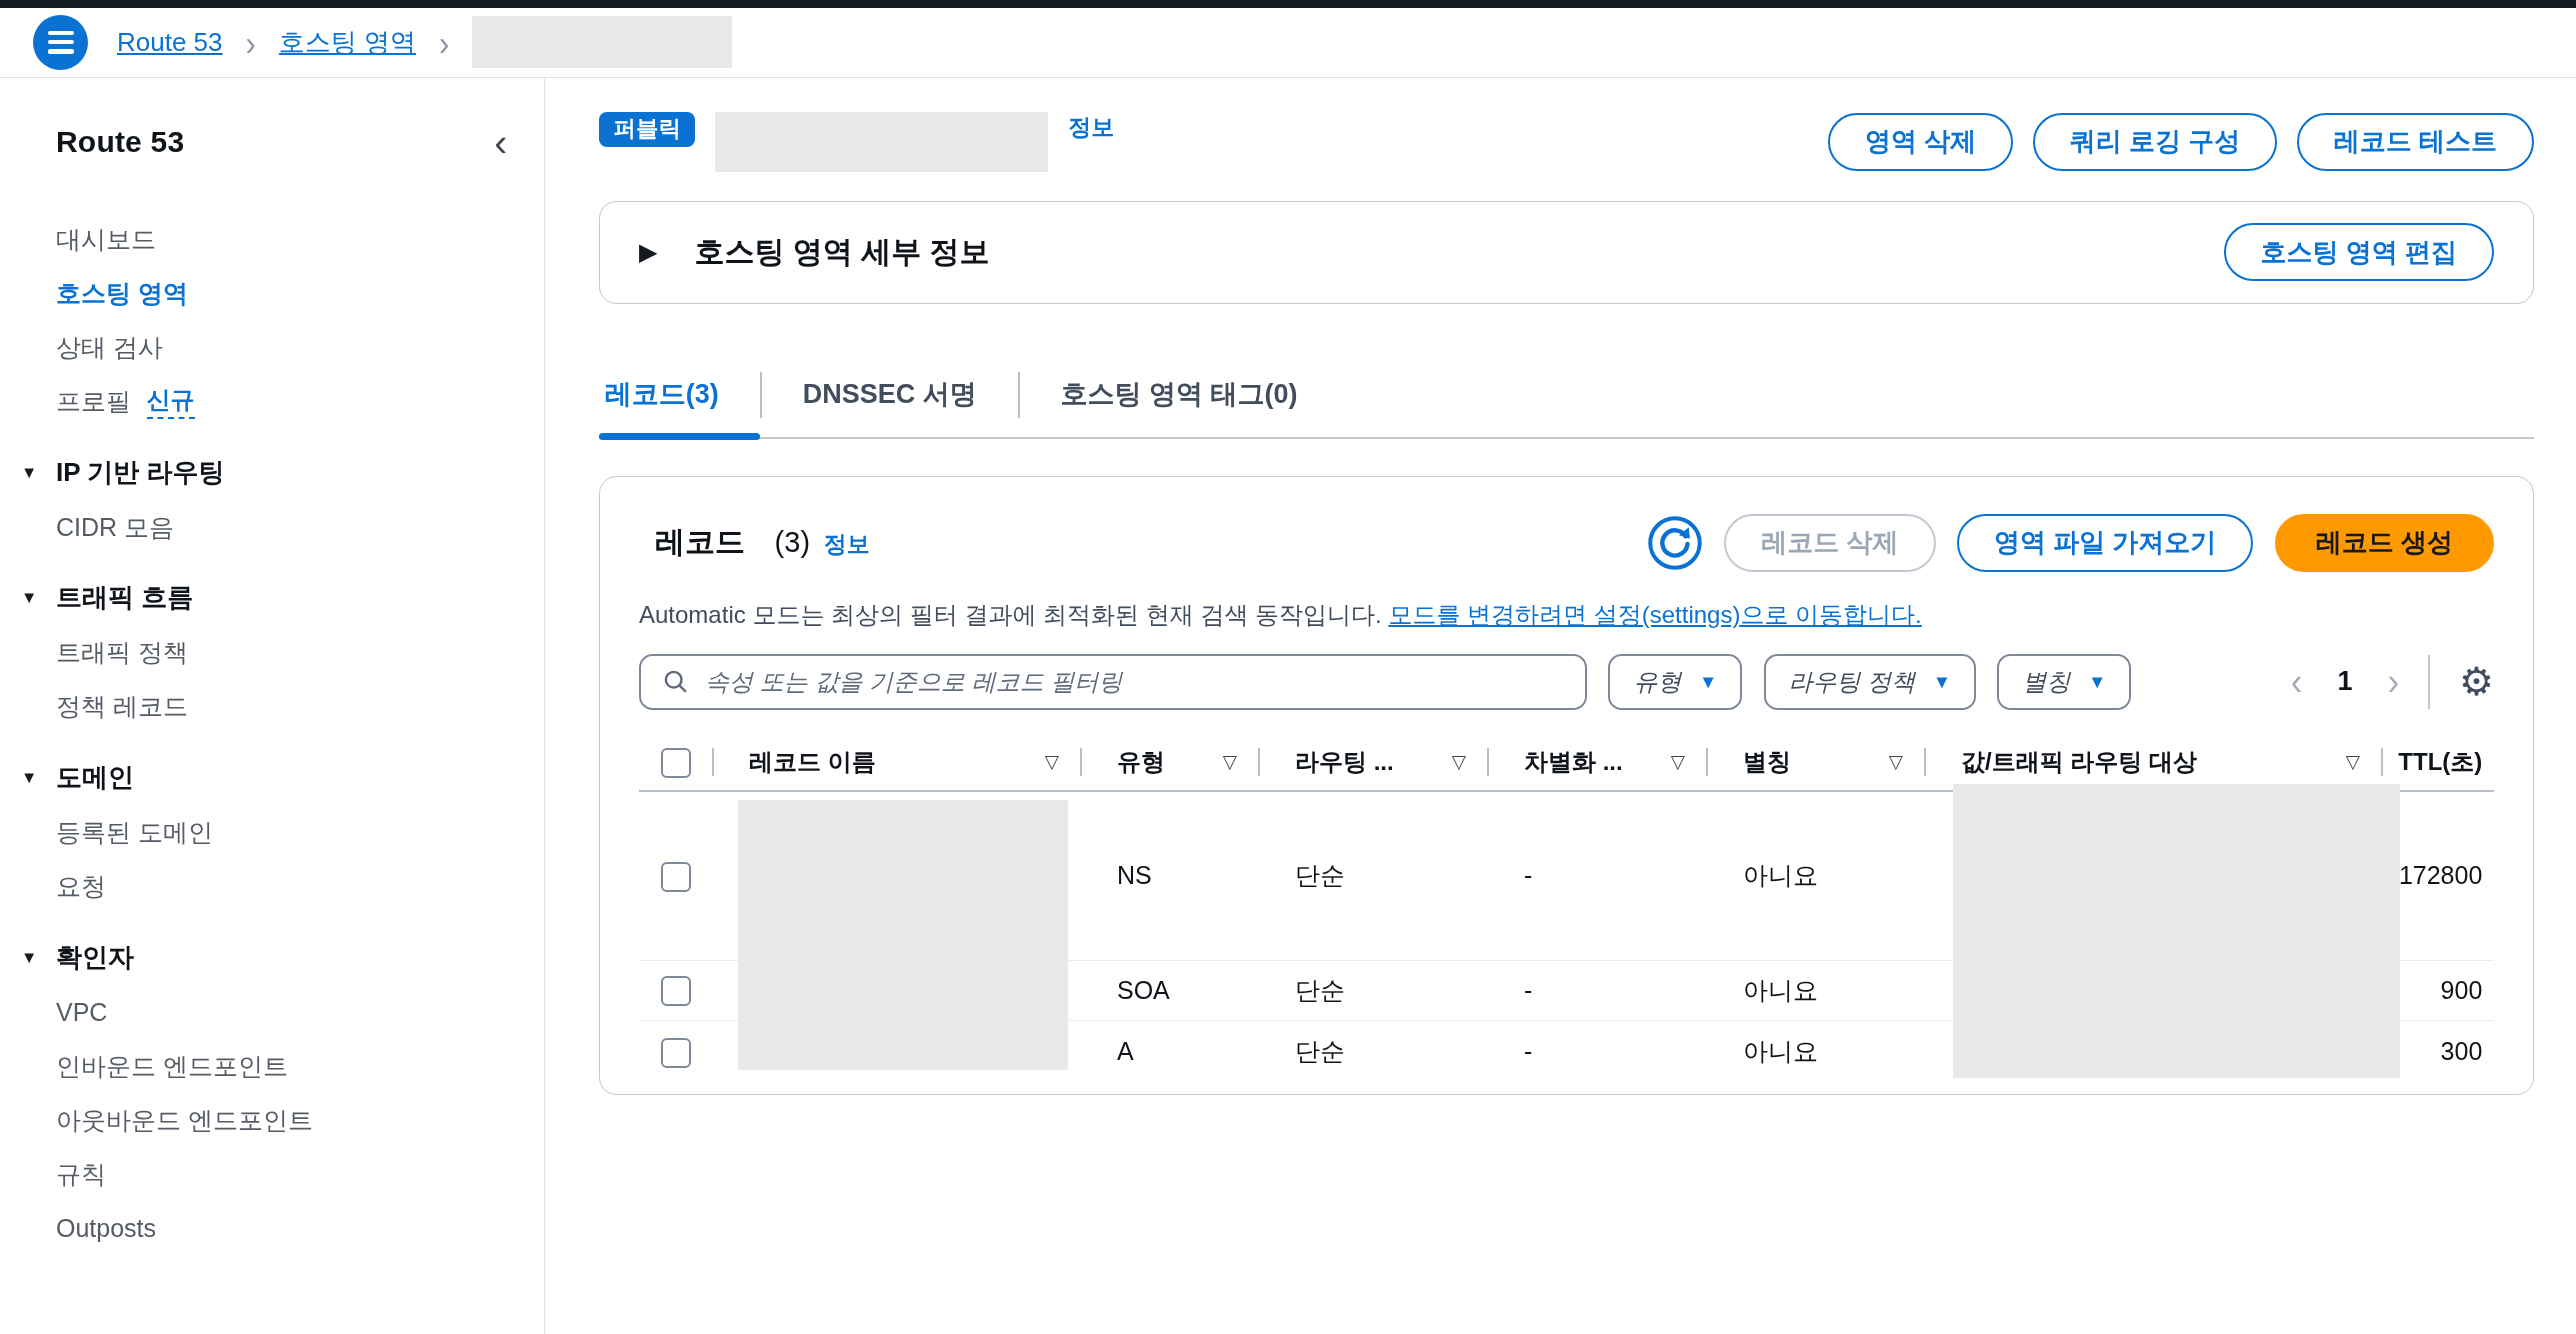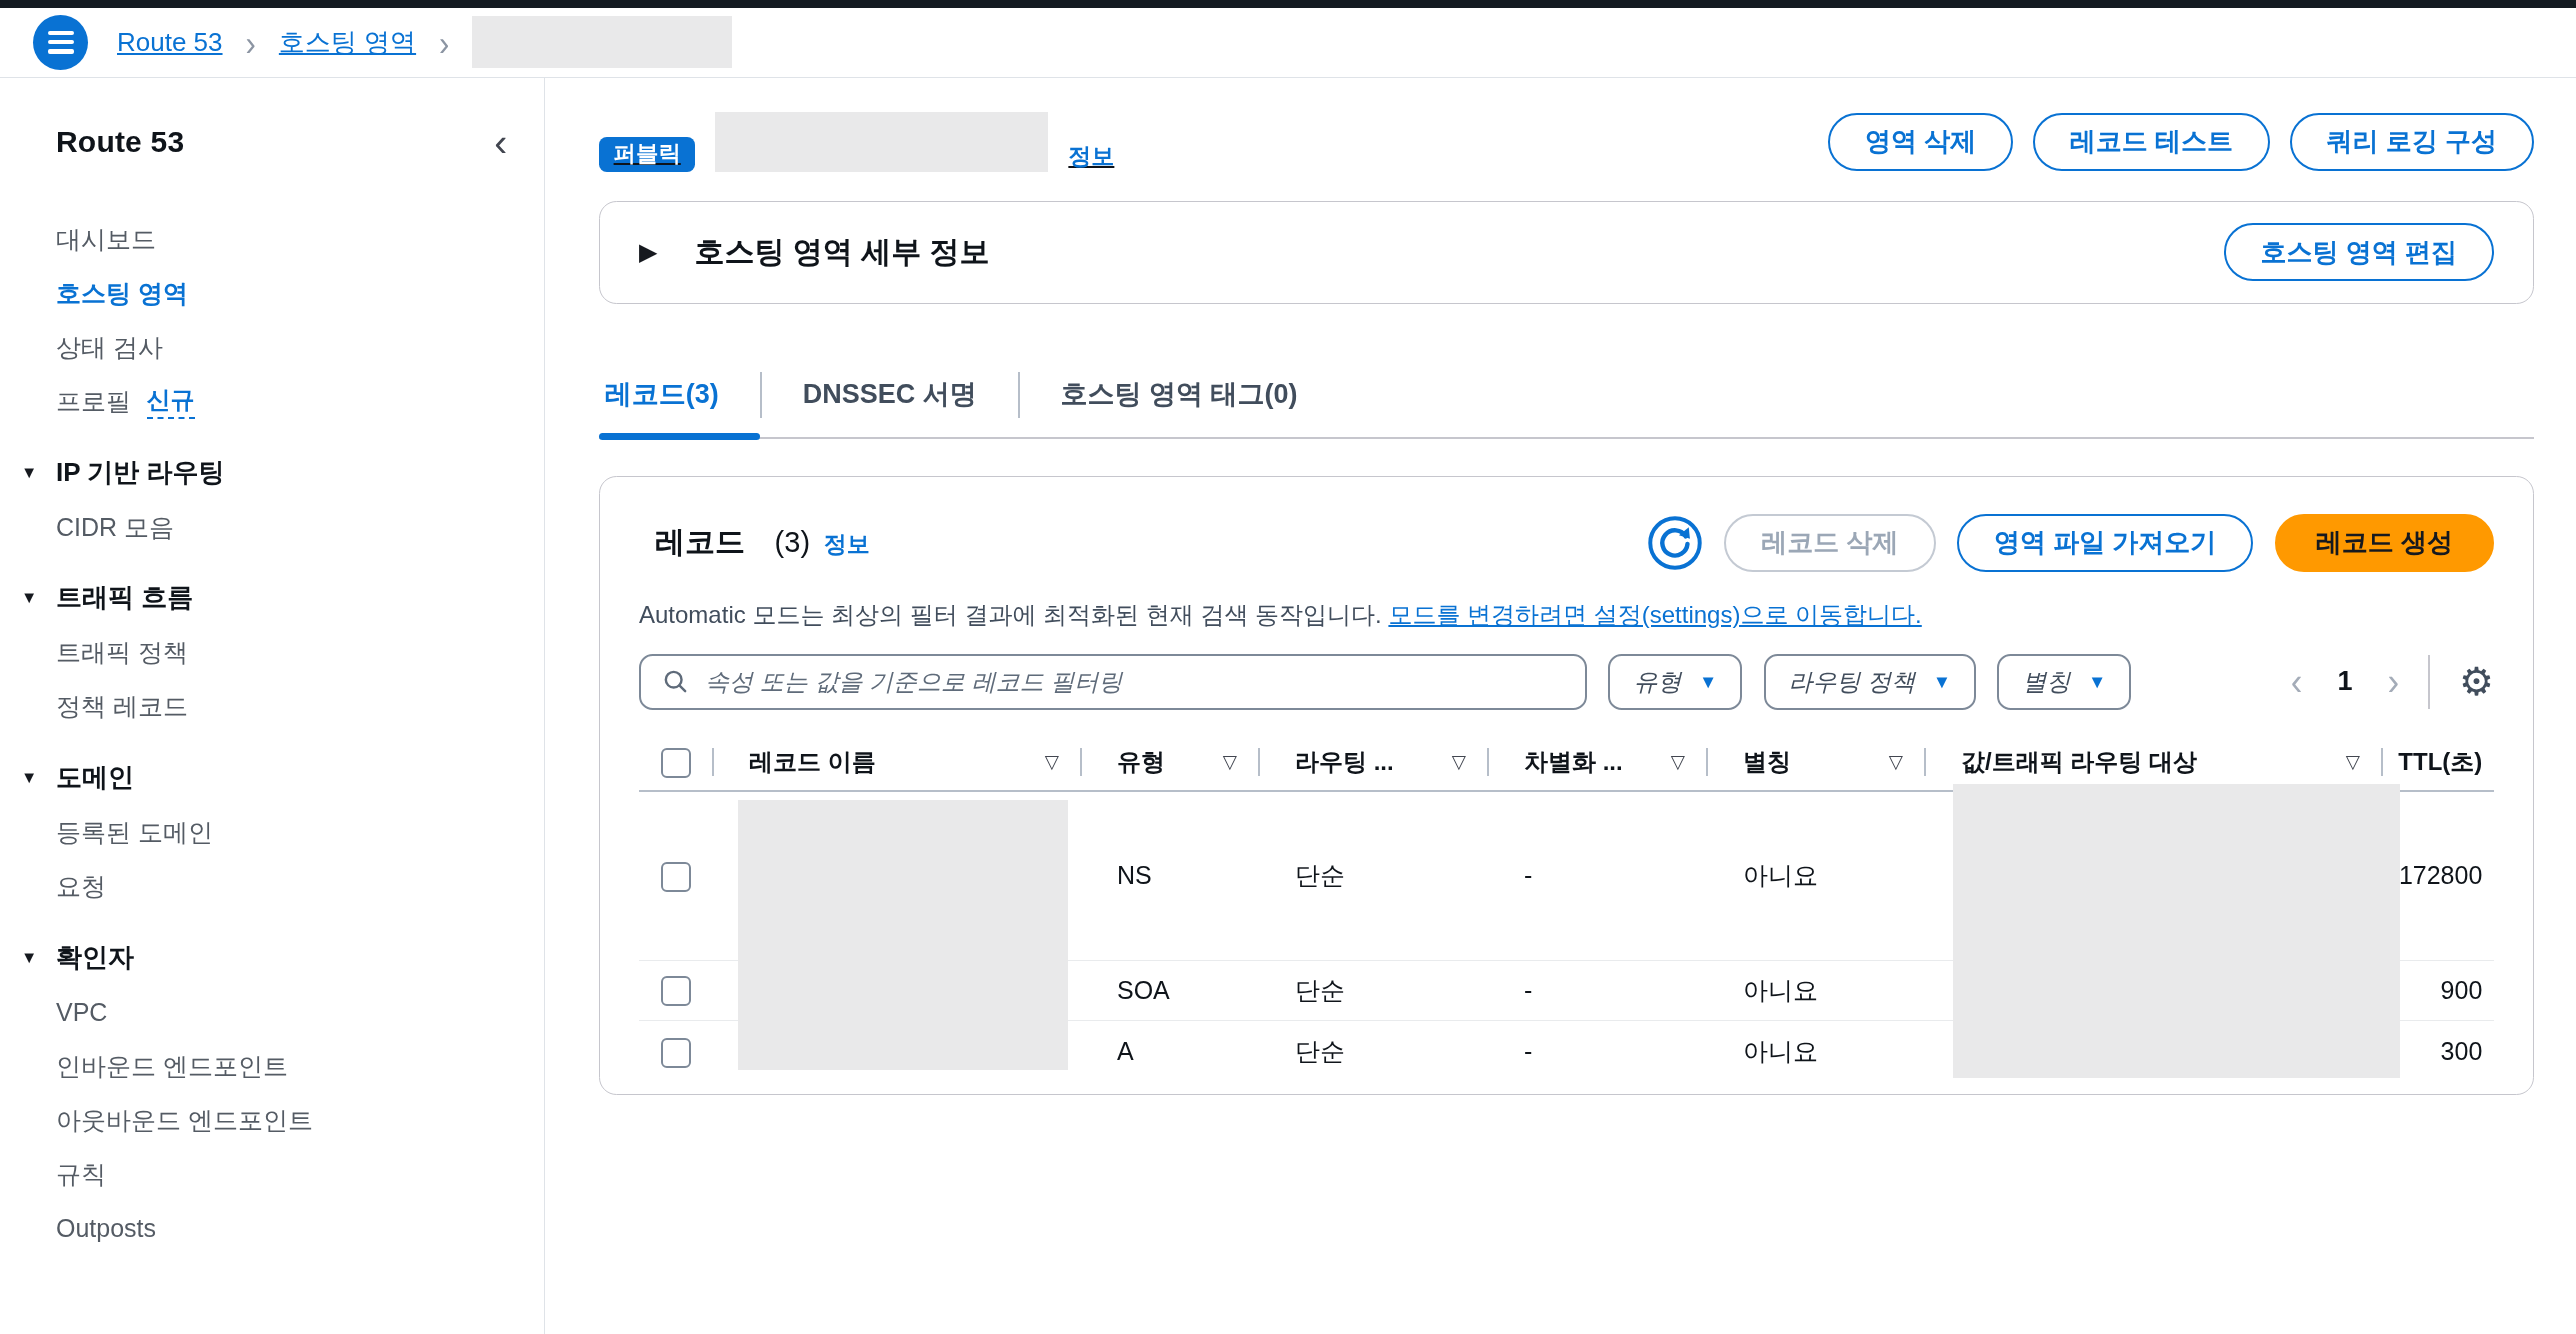--- a/index.html
+++ b/index.html
@@ -59,7 +59,7 @@
   .main { flex:1; padding:0 42px 0 54px; min-width:0; }
 
   .zone-header { margin-top:32px; height:64px; display:flex; align-items:center; justify-content:space-between; }
-  .zh-left { display:flex; align-items:flex-end; gap:20px;text-decoration:underline; }
+  .zh-left { display:flex; align-items:flex-start; gap:20px; }
   .badge-public {
     background:#0972d3; color:#fff; font-size:22.4px; font-weight:700;
     padding:5.8px 14.6px 6.8px; border-radius:7.8px; line-height:1;

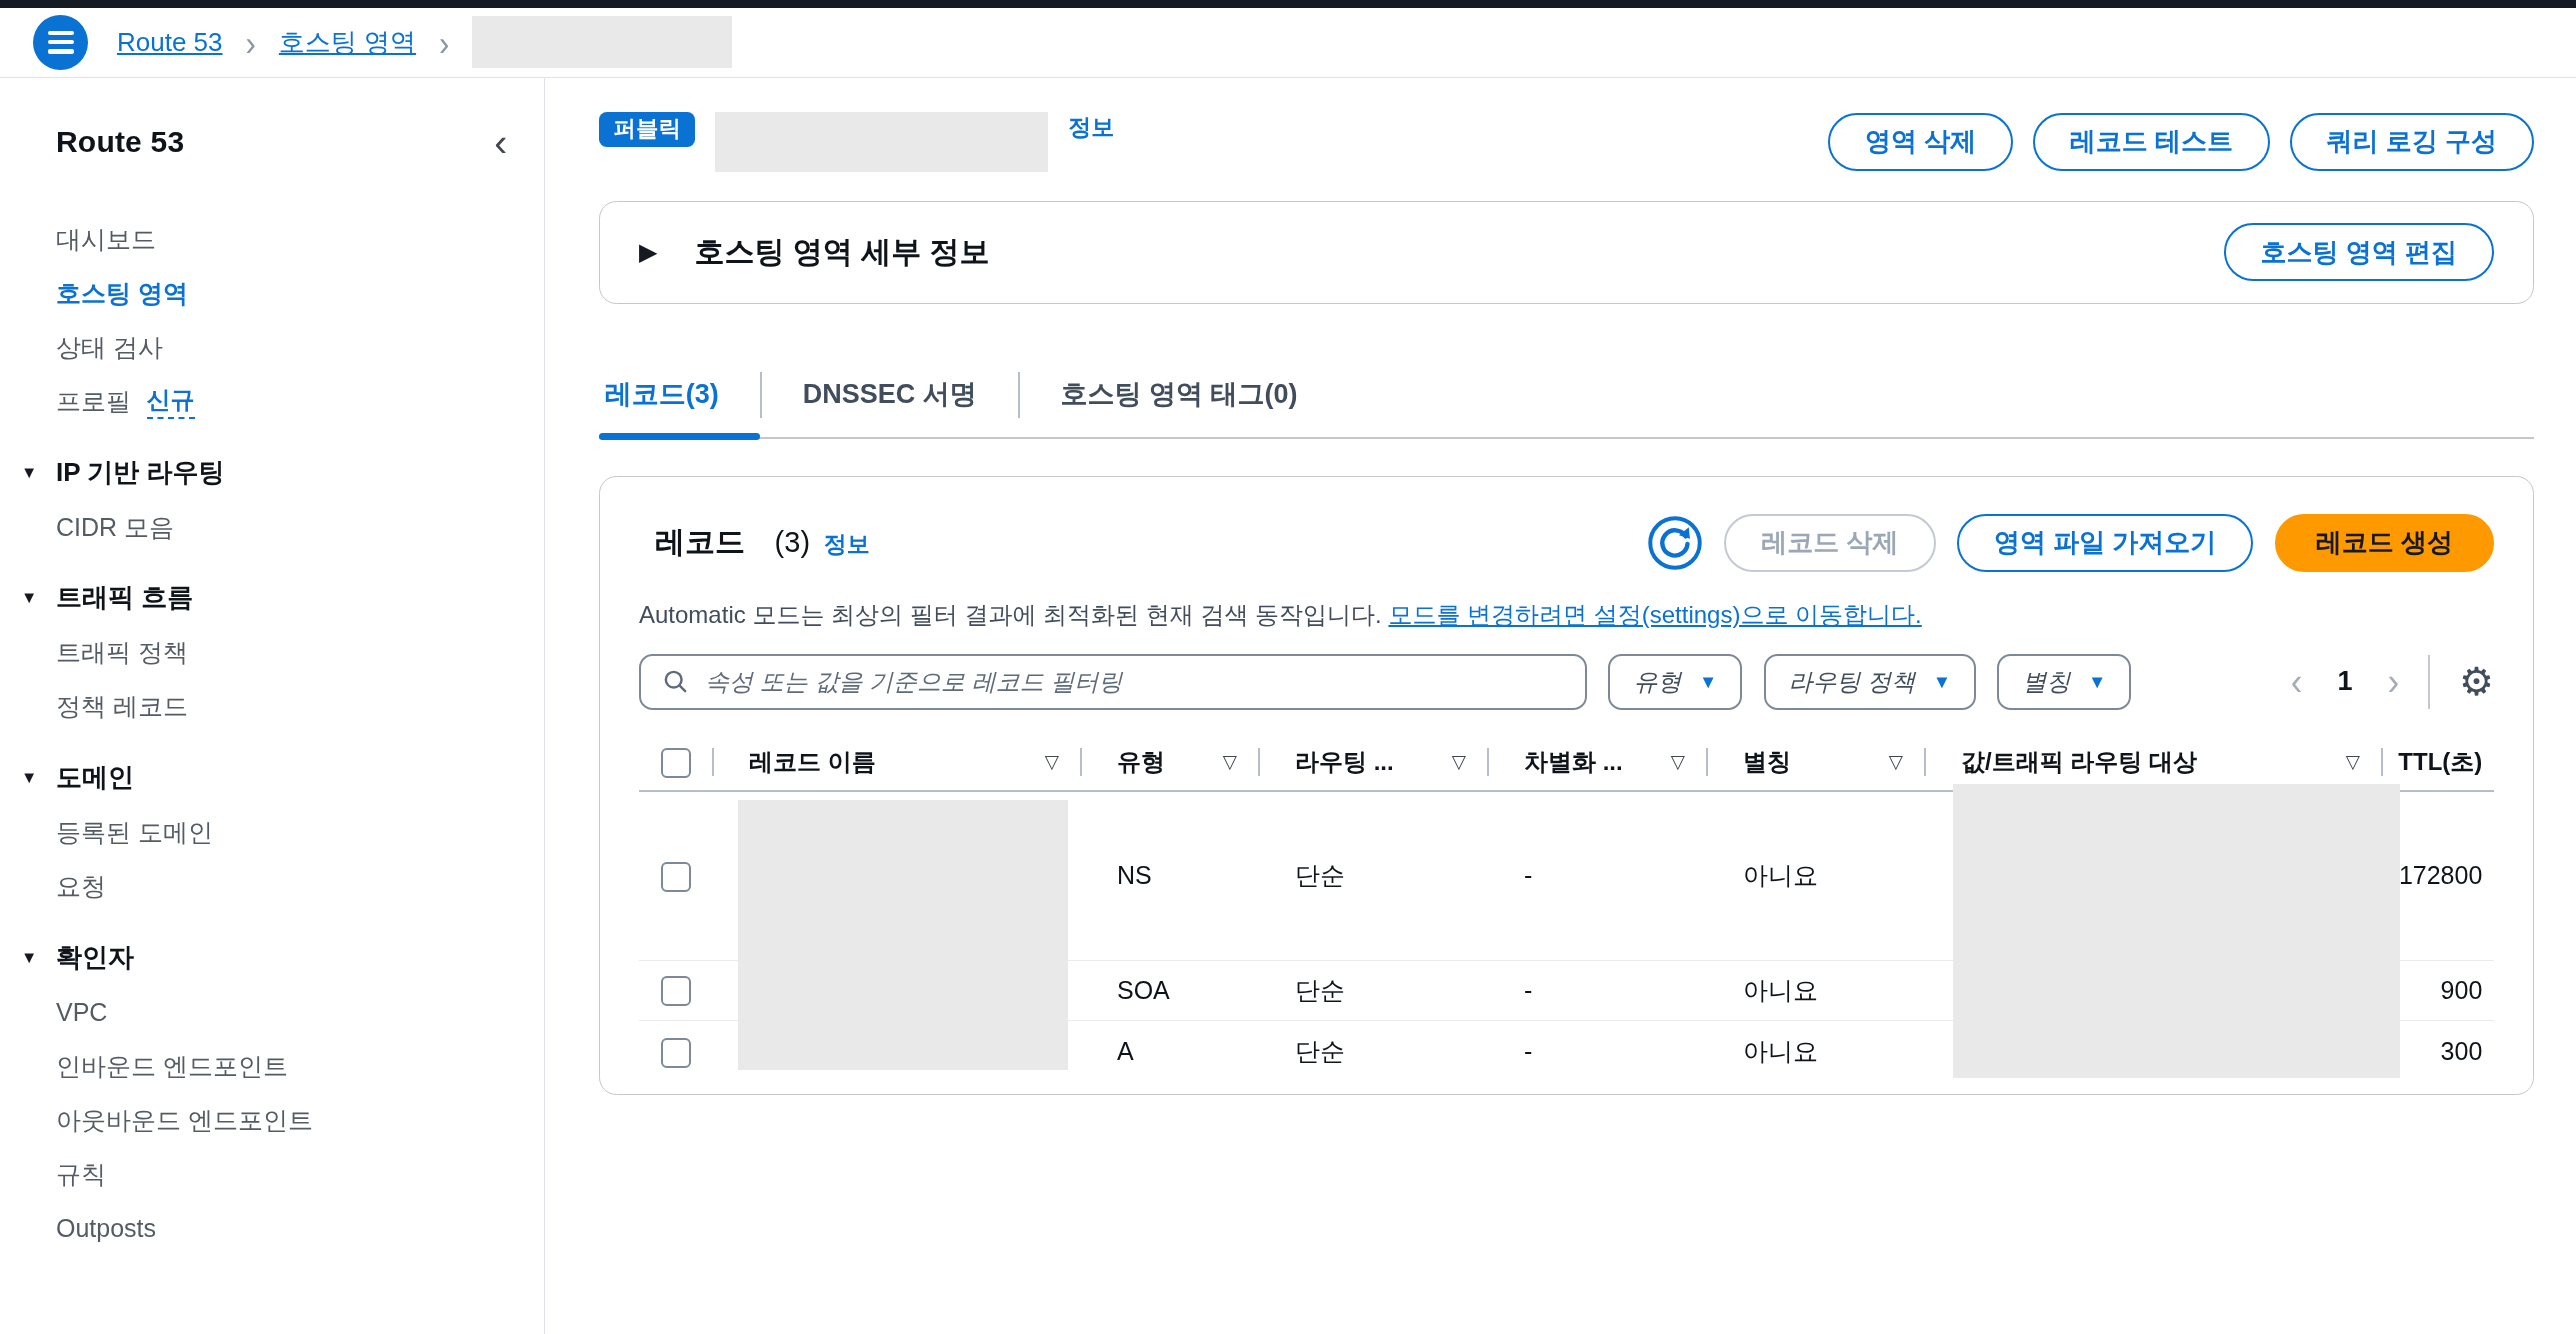--- a/index.html
+++ b/index.html
@@ -235,8 +235,8 @@
         </div>
         <div class="zh-actions">
           <button class="btn">영역 삭제</button>
+          <button class="btn">쿼리 로깅 구성</button>
           <button class="btn">레코드 테스트</button>
-          <button class="btn">쿼리 로깅 구성</button>
         </div>
       </div>
 

